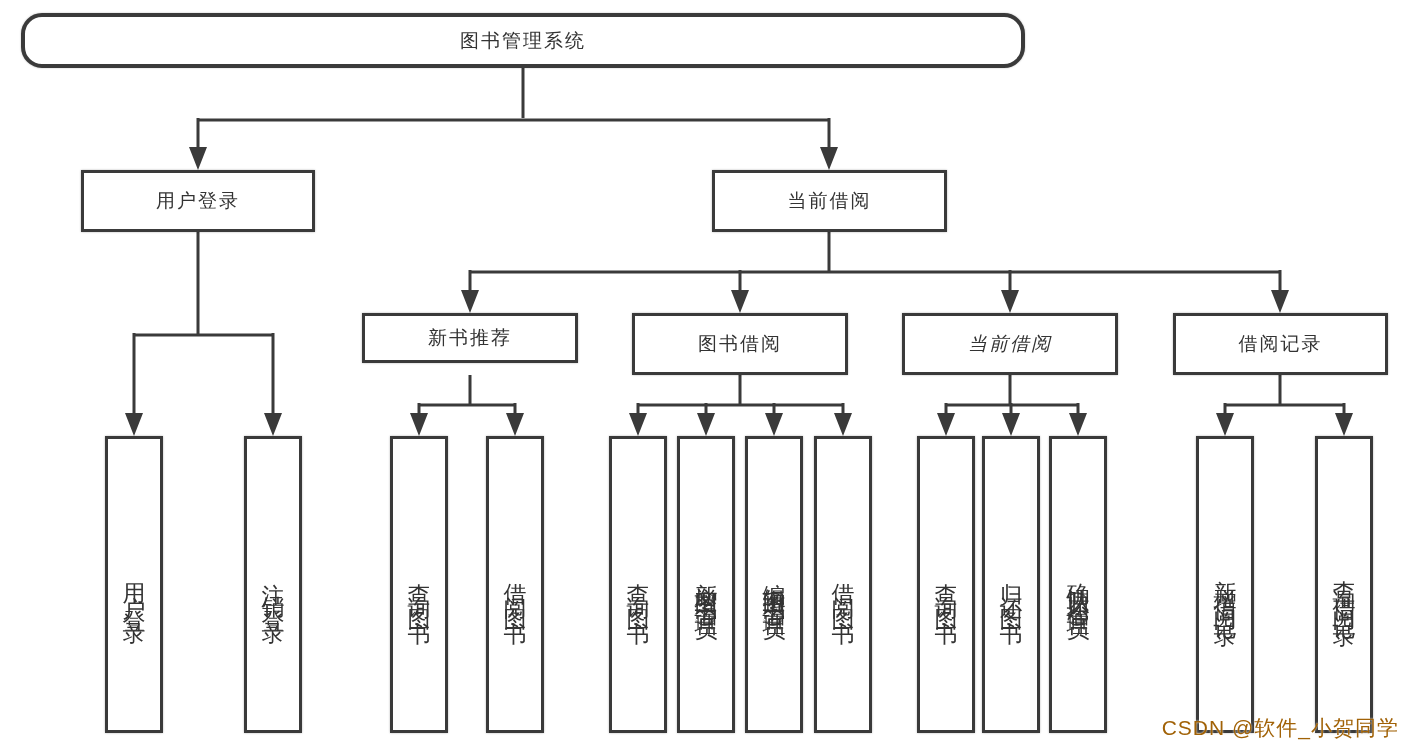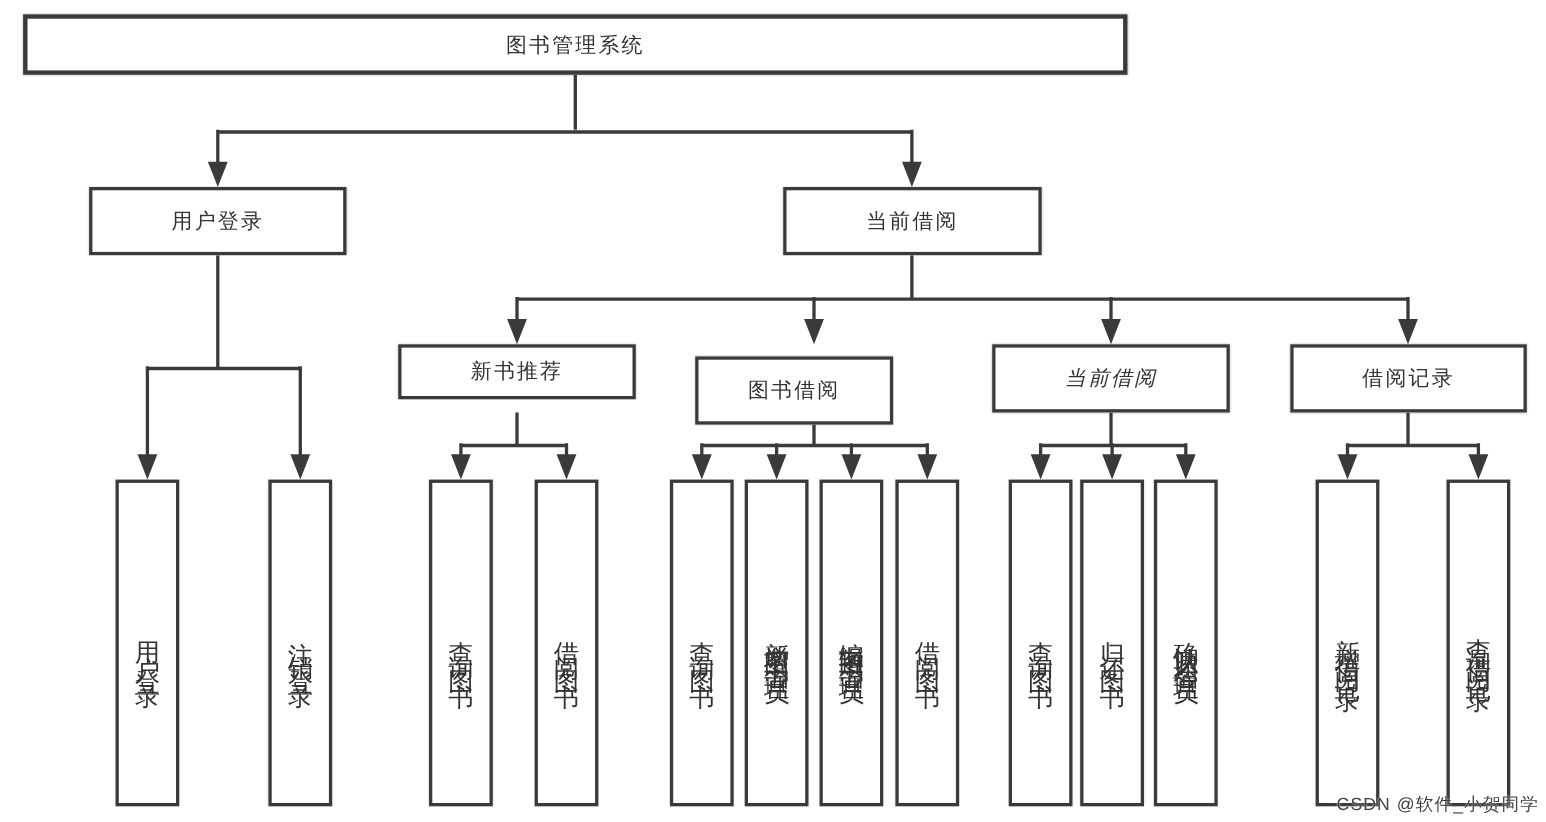--- a/index.html
+++ b/index.html
@@ -12,7 +12,7 @@
     display:flex;align-items:center;justify-content:center;
     box-shadow:0 0 2px rgba(0,0,0,.28);
   }
-  .box.root{border-width:4px;}
+  .box.root{border-width:4px;border-radius:21px;}
   .hlabel{font-size:19px;letter-spacing:2px;white-space:nowrap;}
   .vlabel{writing-mode:vertical-rl;font-size:23px;line-height:1;}
   .v4{letter-spacing:13px;margin-bottom:-13px;}

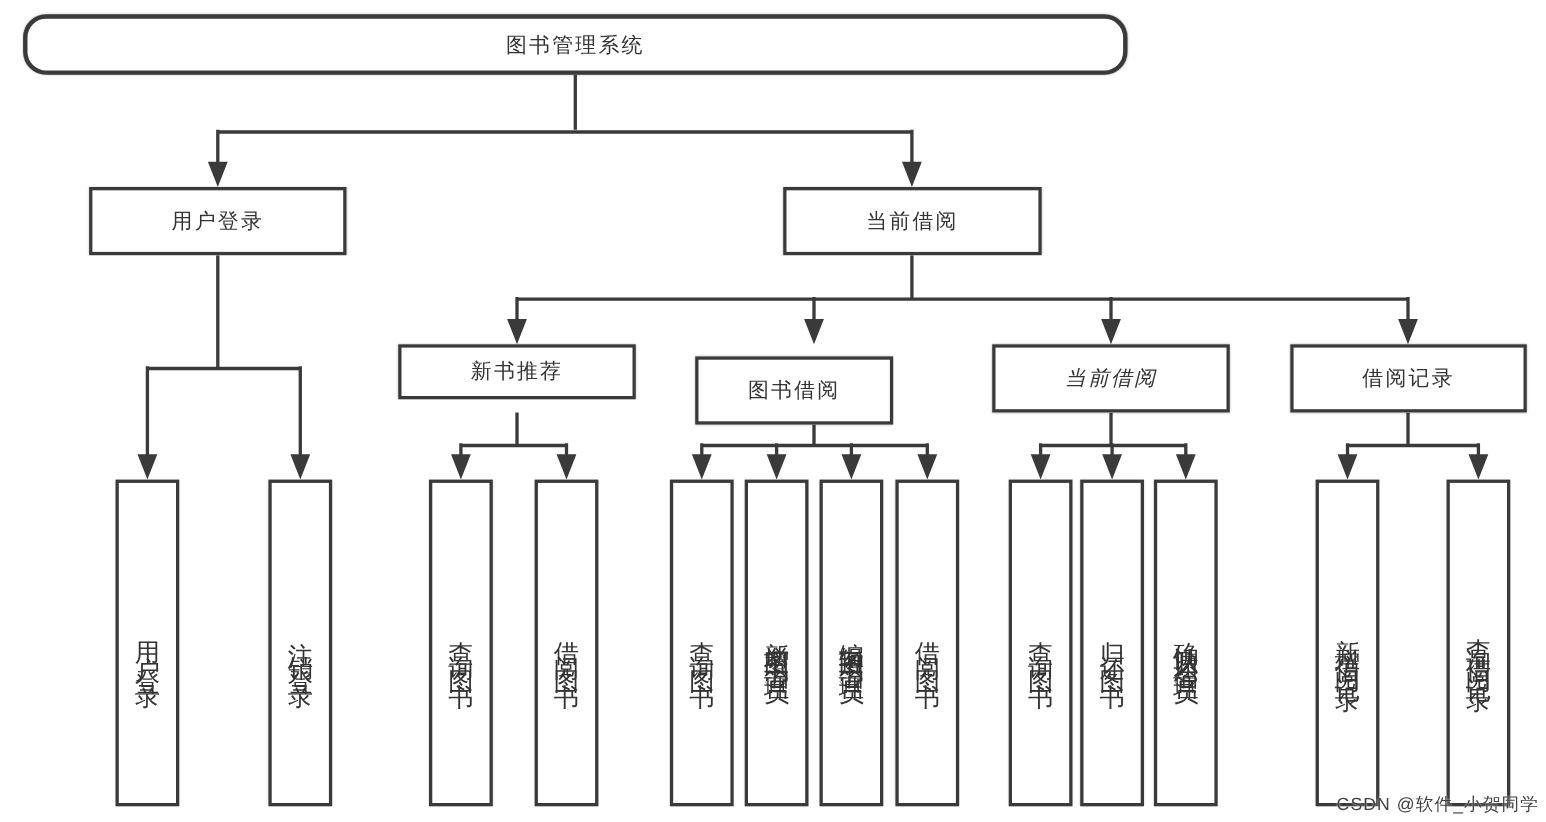--- a/index.html
+++ b/index.html
@@ -64,7 +64,7 @@
   <div class="box" style="left:362px;top:313px;width:216px;height:50px;">
     <span class="hlabel">新书推荐</span>
   </div>
-  <div class="box" style="left:632px;top:313px;width:180px;height:62px;margin-top:11px;">
+  <div class="box" style="left:632px;top:313px;width:216px;height:62px;">
     <span class="hlabel">图书借阅</span>
   </div>
   <div class="box" style="left:902px;top:313px;width:216px;height:62px;font-style:italic;">

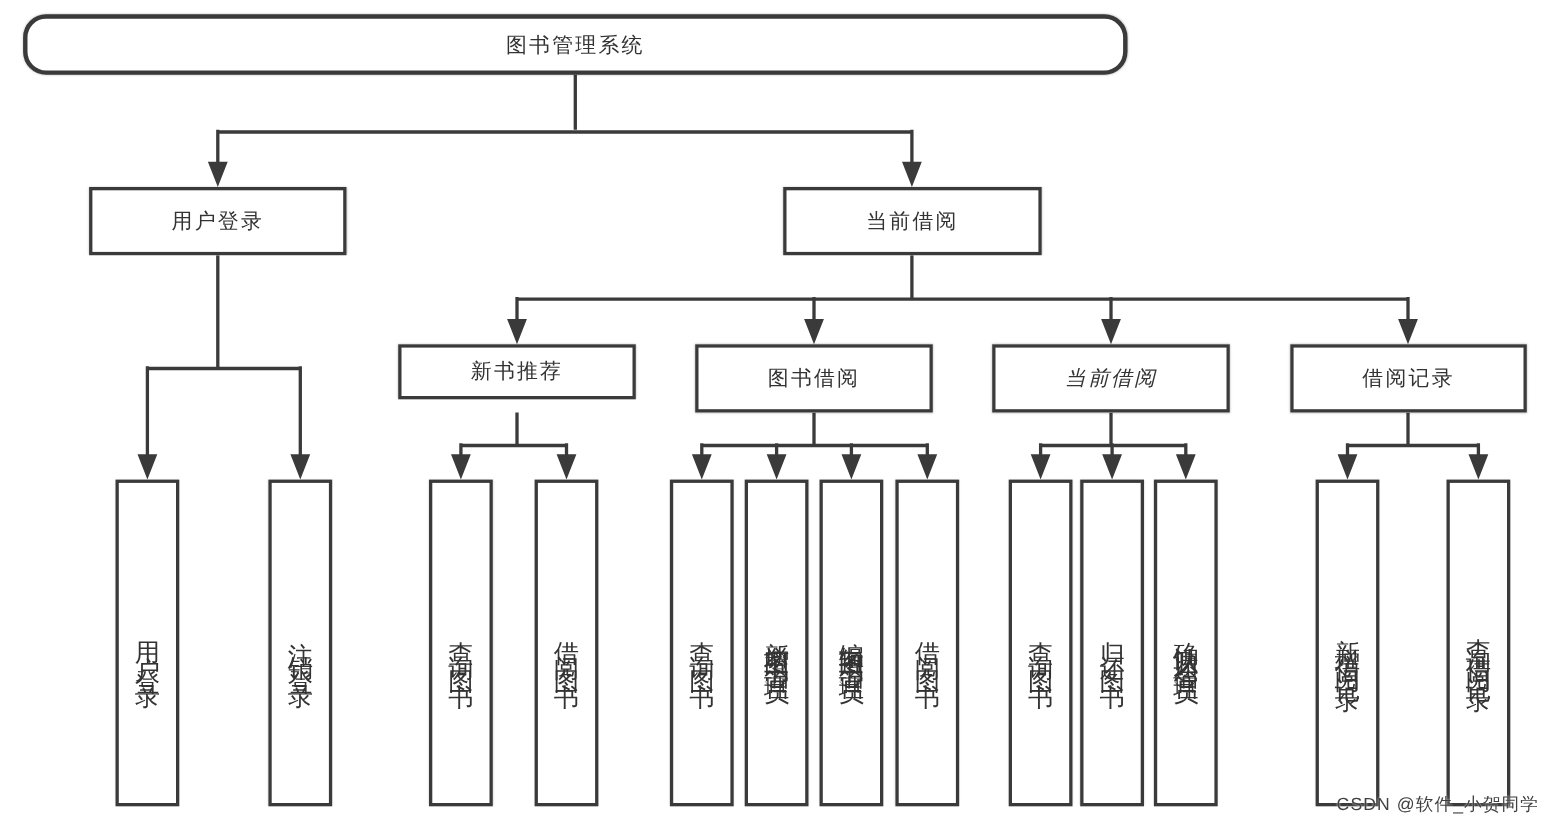--- a/index.html
+++ b/index.html
@@ -20,8 +20,8 @@
   .v9{letter-spacing:5px;margin-bottom:-5px;}
   svg.connectors{position:absolute;left:0;top:0;pointer-events:none;}
   .watermark{
-    position:absolute;right:6px;bottom:5px;font-size:16px;letter-spacing:1px;
-    color:#404040;text-shadow:0 0 2px #fff;white-space:nowrap;z-index:5;
+    position:absolute;right:6px;bottom:5px;font-size:21px;letter-spacing:1px;
+    color:#a16207;text-shadow:0 0 2px #fff;white-space:nowrap;z-index:5;
   }
 </style>
 </head>

